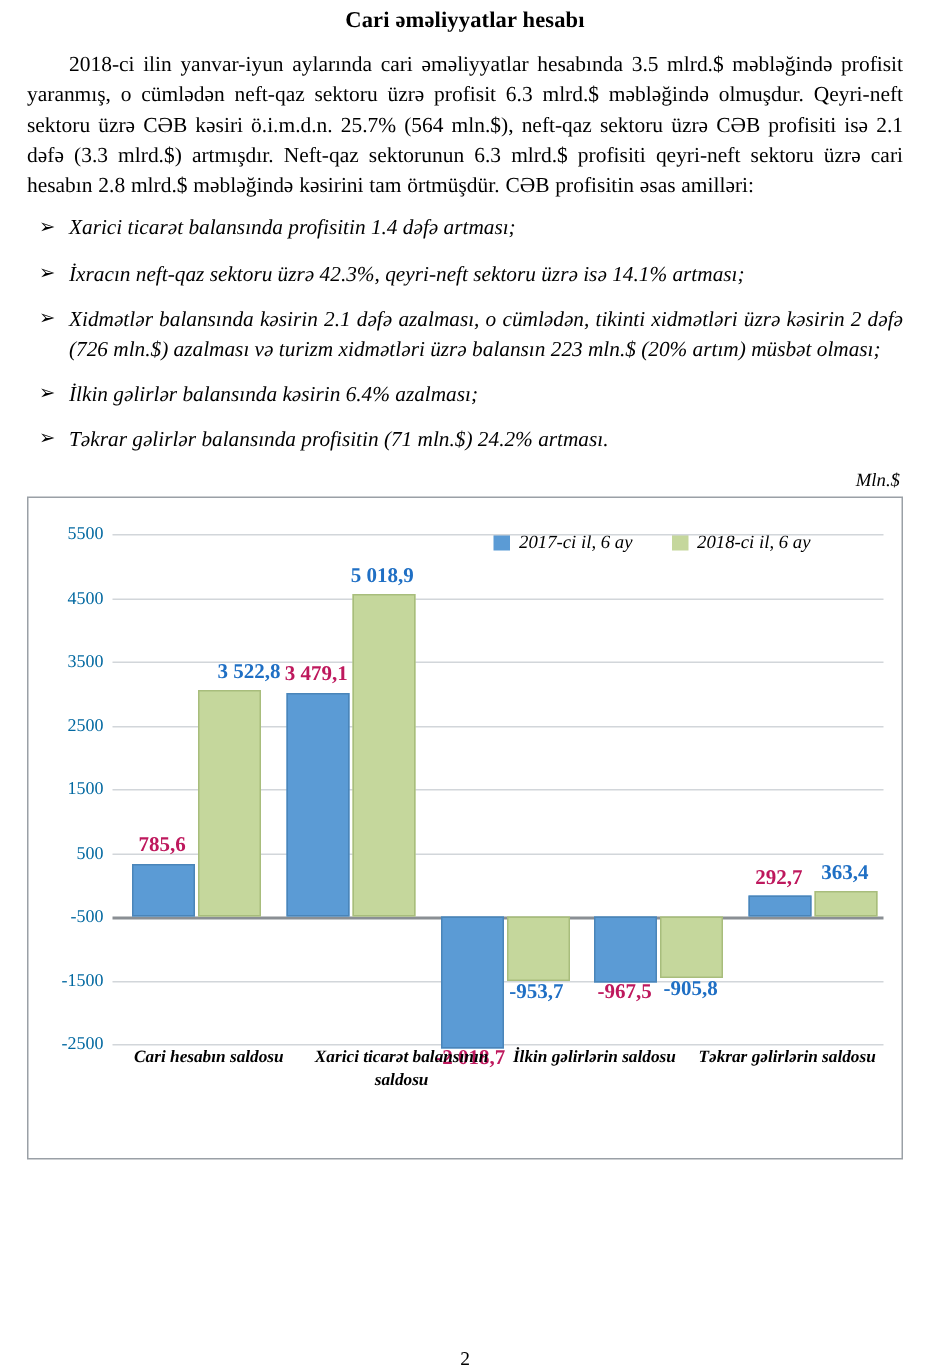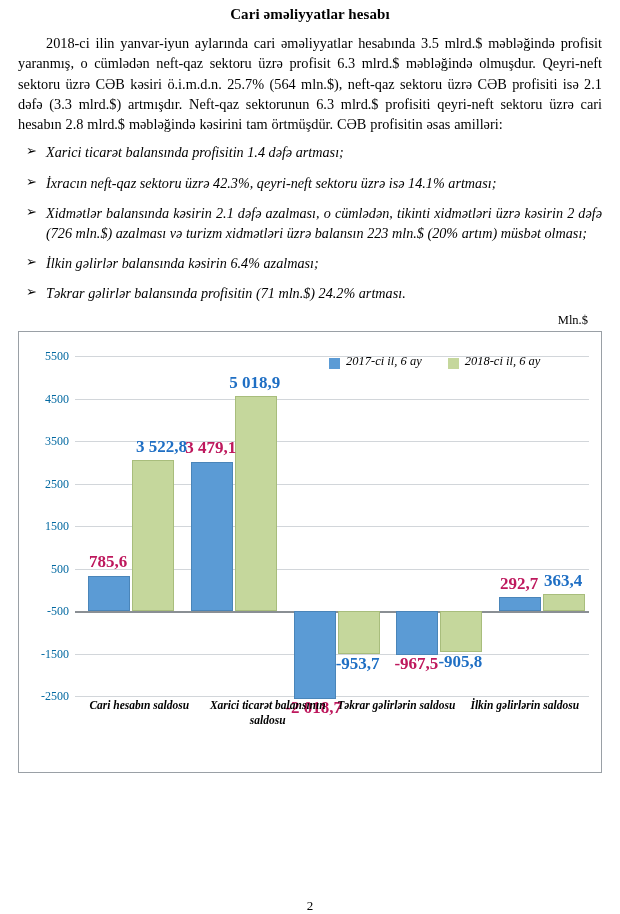--- a/index.html
+++ b/index.html
@@ -64,8 +64,9 @@
   }
   .units {
     text-align: right;
+    font-style: italic;
     font-size: 12.5px;
-    margin: 4px 14px 3px 0;
+    margin: 4px 2px 3px 0;
   }
   
   .chart-box {

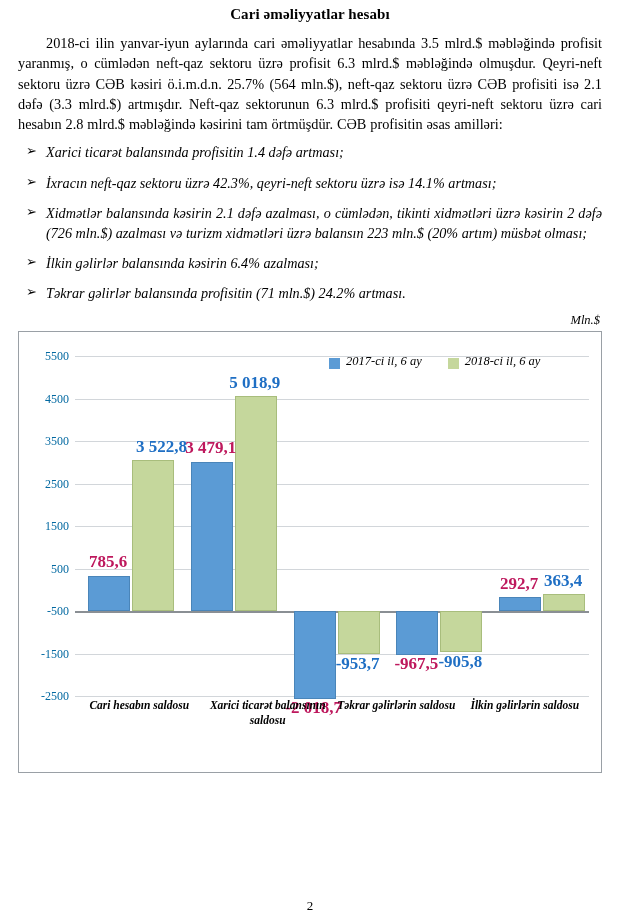--- a/index.html
+++ b/index.html
@@ -88,7 +88,7 @@
   }
   .legend .item {
     display: flex;
-    align-items: flex-end;
+    align-items: center;
     gap: 6px;
   }
   .legend .swatch {

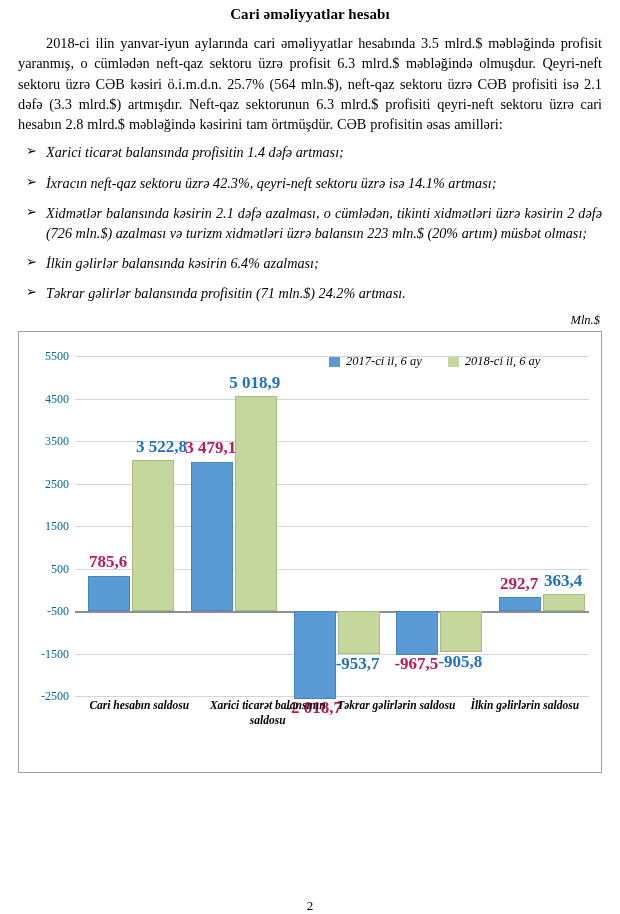--- a/index.html
+++ b/index.html
@@ -153,7 +153,7 @@
     position: absolute;
     font-family: "Liberation Serif", serif;
     font-weight: bold;
-    font-size: 17px;
+    font-size: 14px;
     white-space: nowrap;
     text-align: center;
     width: 70px;

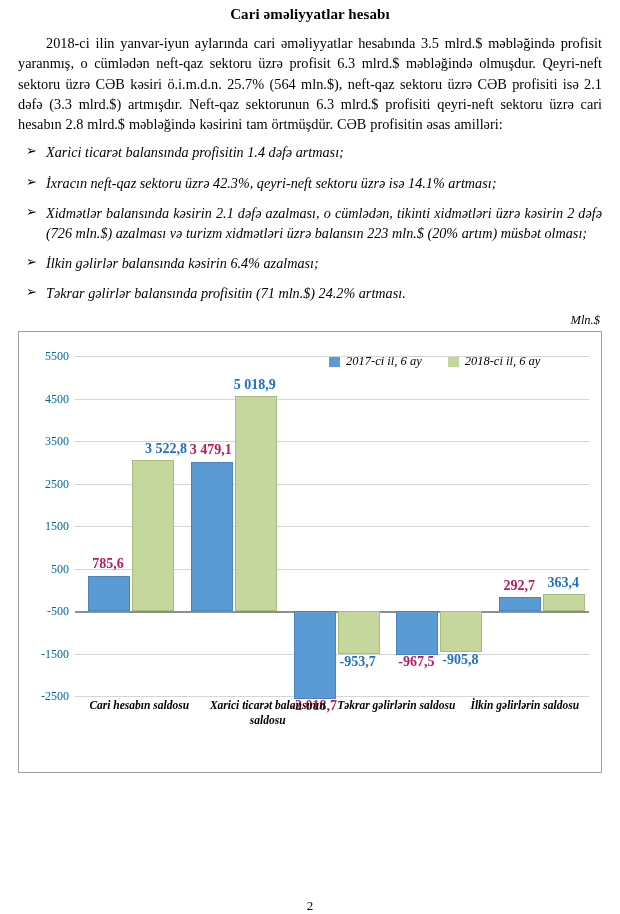--- a/index.html
+++ b/index.html
@@ -301,8 +301,8 @@
     <div class="xlabels">
       <div class="xlabel">Cari hesabın saldosu</div>
       <div class="xlabel">Xarici ticarət balansının saldosu</div>
+      <div class="xlabel">İlkin gəlirlərin saldosu</div>
       <div class="xlabel">Təkrar gəlirlərin saldosu</div>
-      <div class="xlabel">İlkin gəlirlərin saldosu</div>
     </div>
 
   </div>

